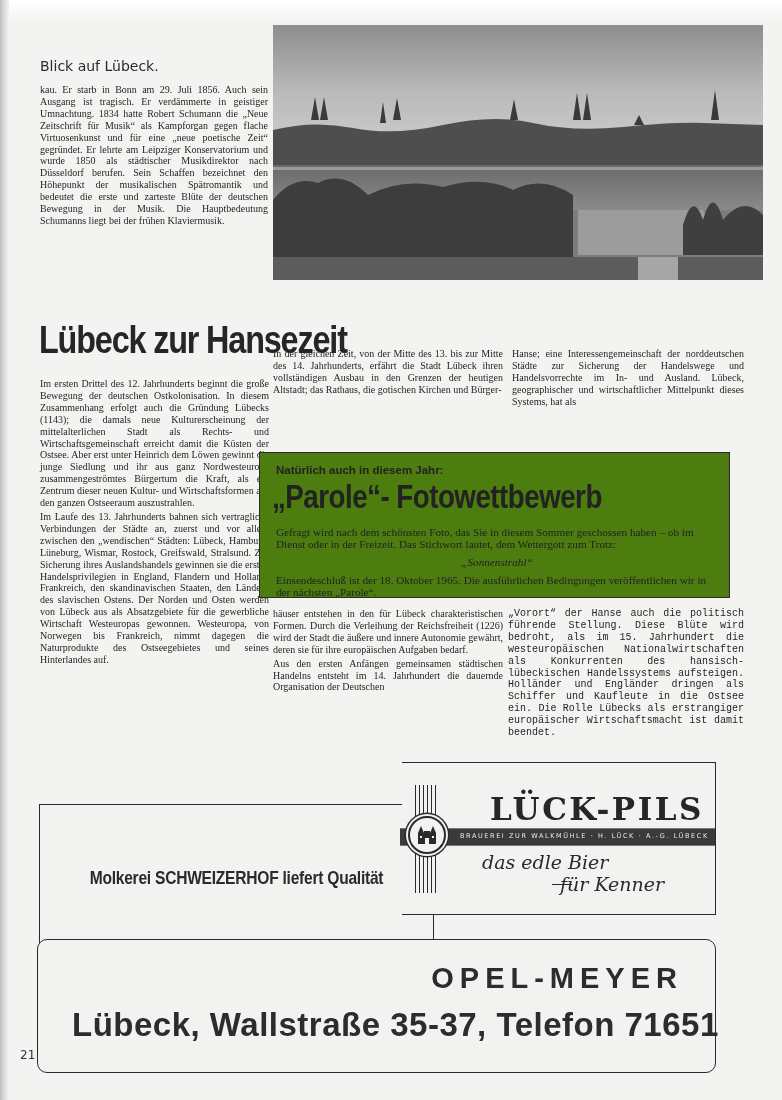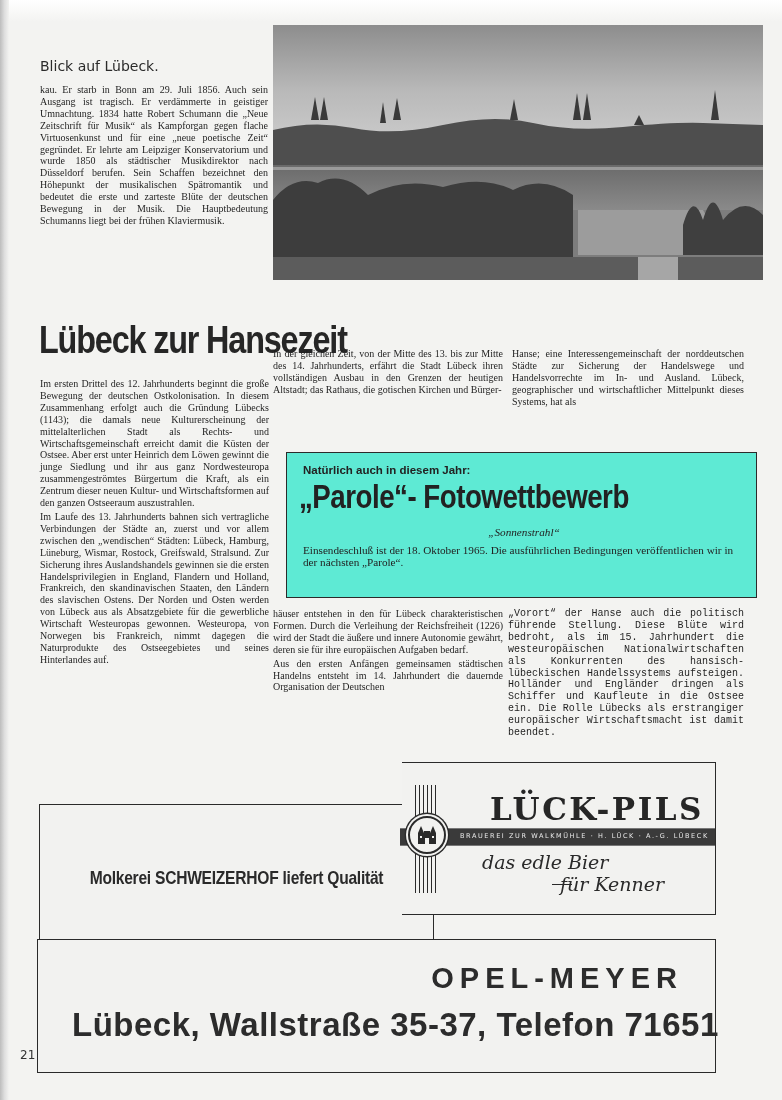--- a/index.html
+++ b/index.html
@@ -52,8 +52,8 @@
   #col3b { left: 508px; top: 608px; width: 236px; font-family: Liberation Mono, monospace; }
 
   .contest {
-    position: absolute; left: 286px; top: 452px; width: 471px; height: 146px;
-    border: 1.6px solid #2b2b2b; background: #5eead4;
+    position: absolute; left: 259px; top: 452px; width: 471px; height: 146px;
+    border: 1.6px solid #2b2b2b; background: #4d7c0f;
   }
   .contest .kicker {
     position: absolute; left: 16px; top: 11px;

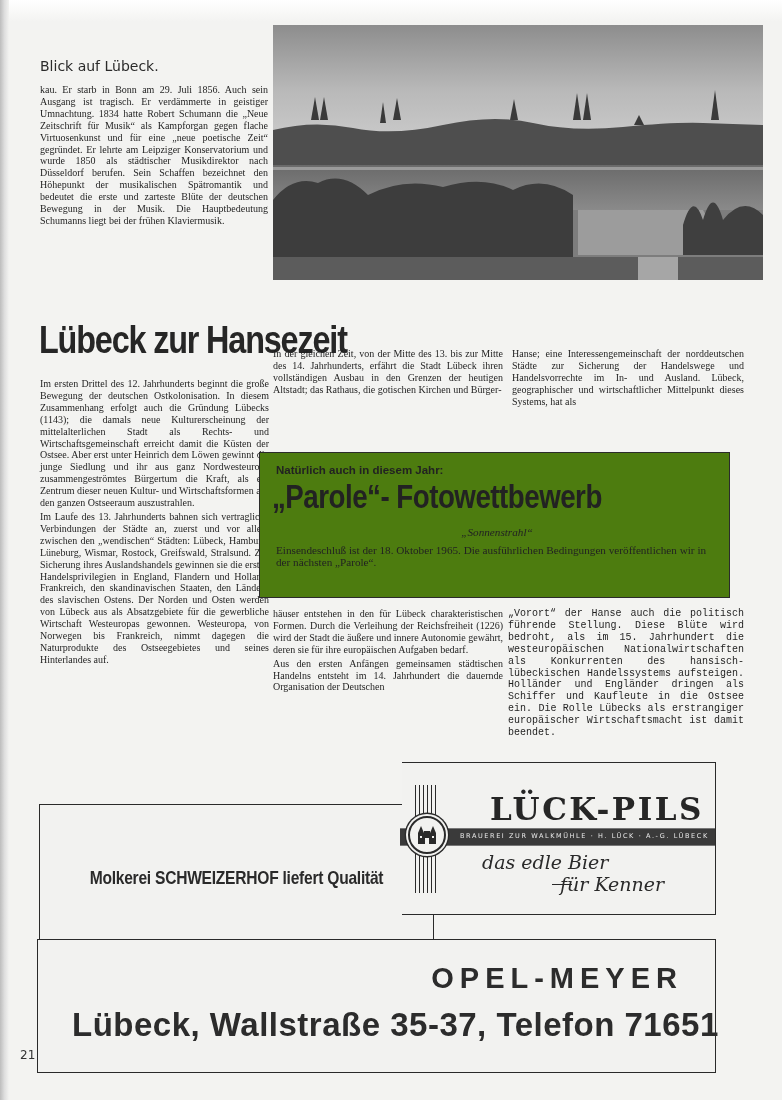--- a/index.html
+++ b/index.html
@@ -207,6 +207,7 @@
   <div class="kicker">Natürlich auch in diesem Jahr:</div>
   <div class="title">„Parole“- Fotowettbewerb</div>
   <div class="body">
+    <p>Gefragt wird nach dem schönsten Foto, das Sie in diesem Sommer geschossen haben – ob im Dienst oder in der Freizeit. Das Stichwort lautet, dem Wettergott zum Trotz:</p>
     <p class="motto">„Sonnenstrahl“</p>
     <p>Einsendeschluß ist der 18. Oktober 1965. Die ausführlichen Bedingungen veröffentlichen wir in der nächsten „Parole“.</p>
   </div>

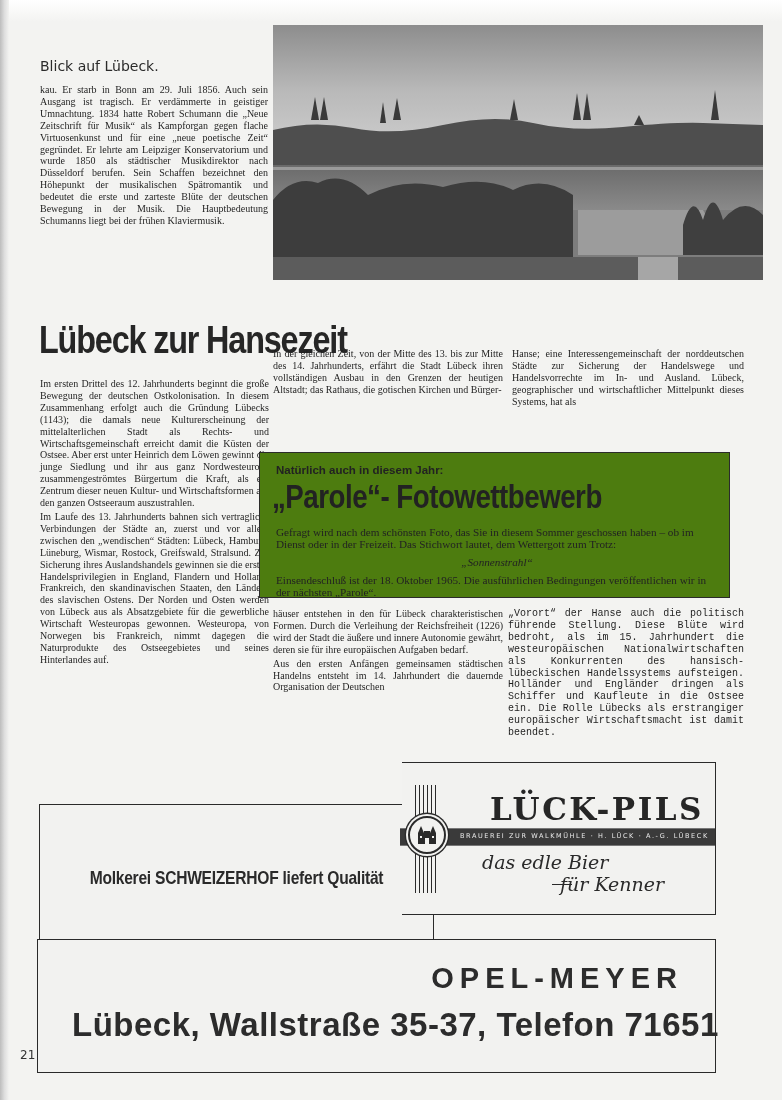--- a/index.html
+++ b/index.html
@@ -123,7 +123,7 @@
     content: ""; position: absolute; left: -8px; top: 11px; width: 20px; height: 1.4px; background: #2a2a2a;
   }
 
-  #ad-opel { left: 37px; top: 939px; width: 679px; height: 134px; }
+  #ad-opel { left: 37px; top: 939px; width: 679px; height: 134px; border-radius: 10px; }
   #ad-opel .name {
     position: absolute; right: 32px; top: 22px;
     font-family: "Liberation Sans", "DejaVu Sans", sans-serif;

